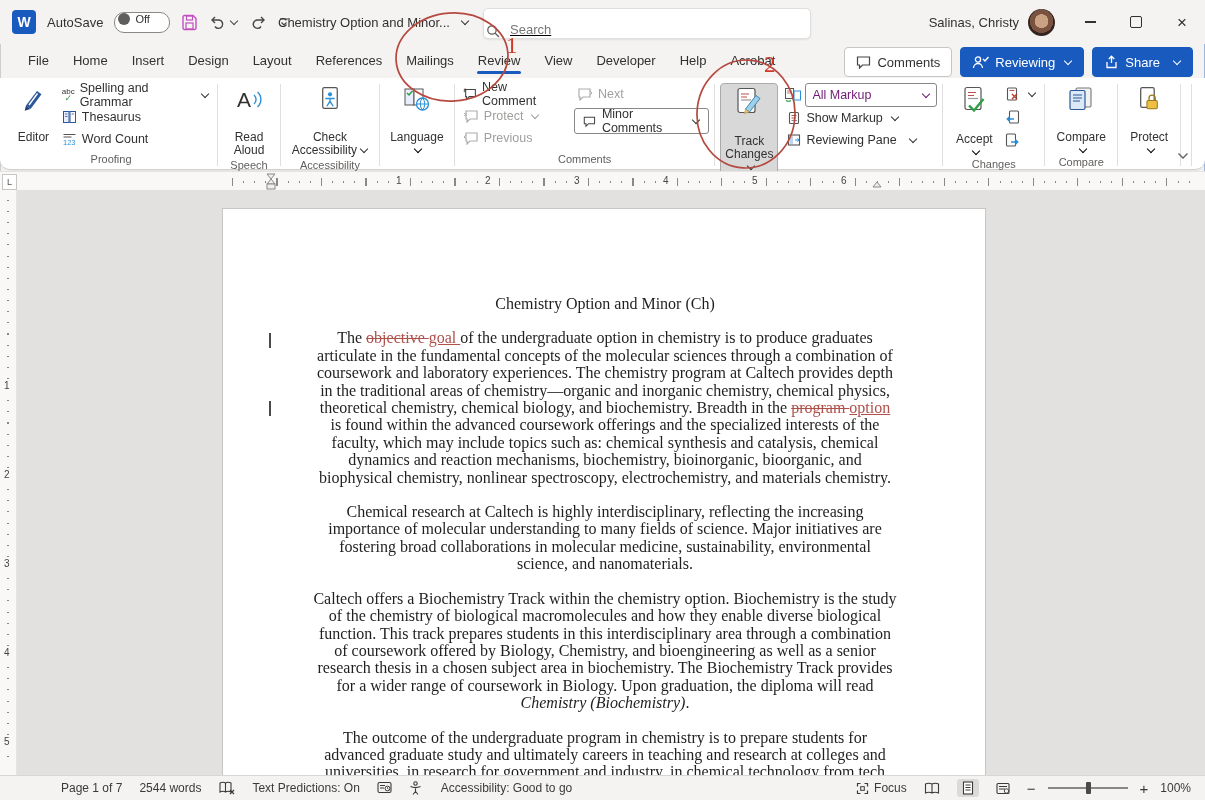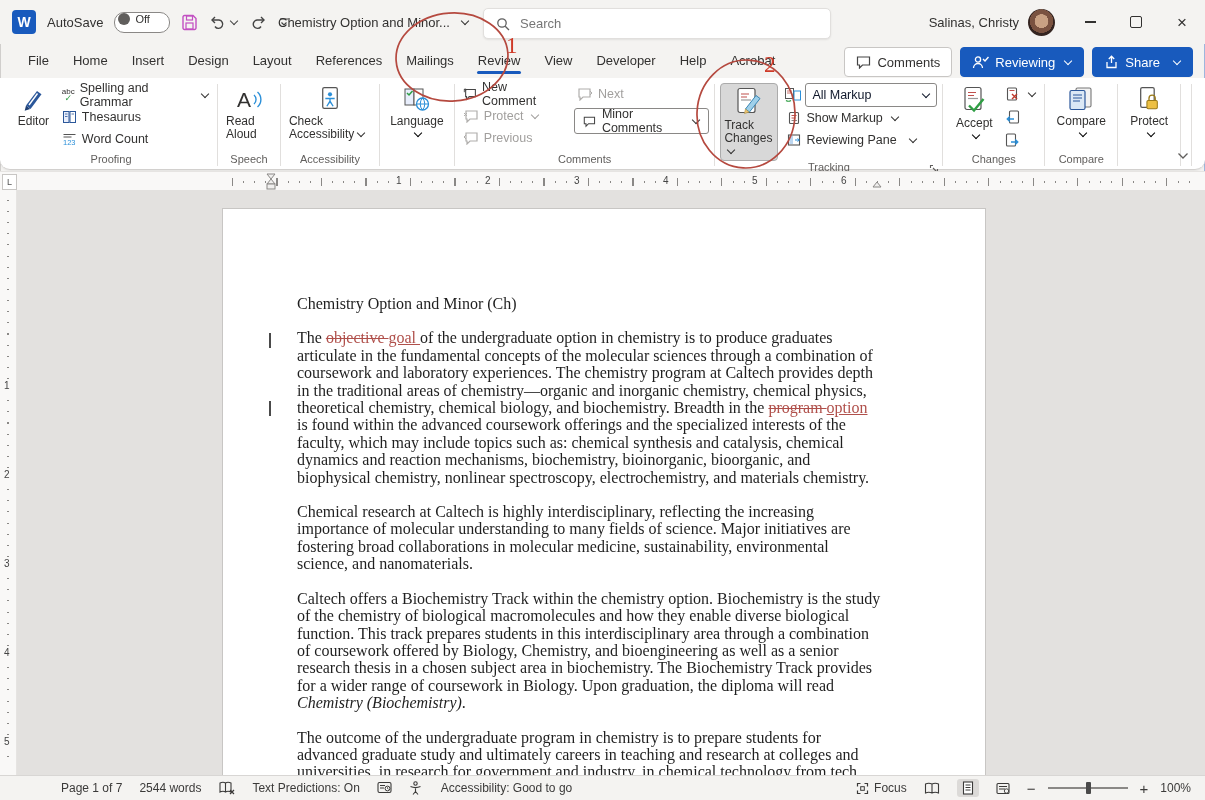--- a/index.html
+++ b/index.html
@@ -23,7 +23,7 @@
              gap:8px;font-size:13px;color:#323130;}
   .searchbox{position:absolute;left:483px;top:8px;width:322px;height:29px;background:#fff;
              border:1px solid #e1dfdd;border-radius:5px;box-shadow:0 1px 2px rgba(0,0,0,.08);
-             display:flex;align-items:center;padding:0 12px;gap:8px;}
+             display:flex;align-items:flex-end;padding:0 2px;gap:8px;text-decoration:underline;}
   .searchbox input{border:none;outline:none;background:transparent;font-size:13px;width:240px;
                    font-family:"Liberation Sans",sans-serif;color:#323130;}
   .searchbox input::placeholder{color:#767676;}

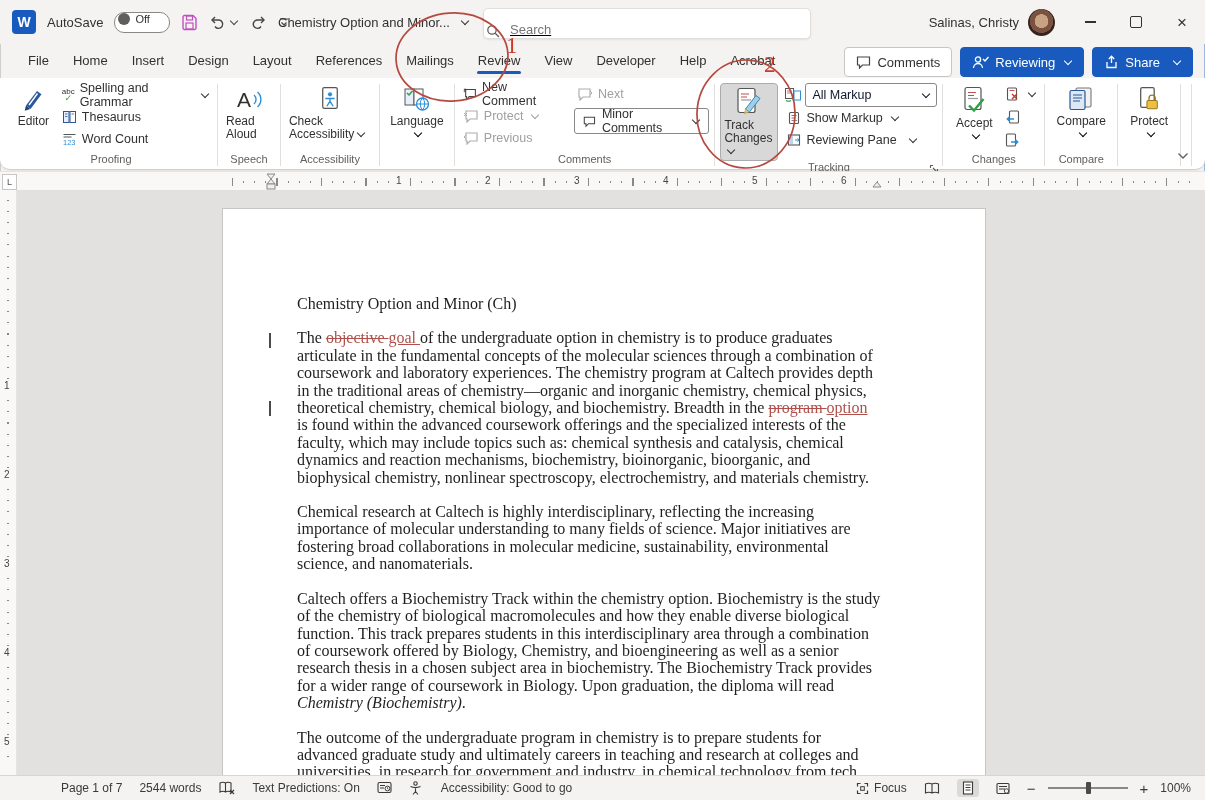--- a/index.html
+++ b/index.html
@@ -64,7 +64,7 @@
             gap:6px;padding:0 8px;font-size:12.5px;color:#323130;margin-top:3px;background:#fff;}
   .tcbtn{background:#d8d8d8;border:1px solid #ababab;}
   .ddl{width:118px;height:22px;border:1px solid #8a8886;border-radius:3px;display:flex;
-       align-items:center;font-size:12.5px;color:#0f172a;padding:0 6px;background:#fff;justify-content:space-between;}
+       align-items:center;font-size:12.5px;color:#701a75;padding:0 6px;background:#fff;justify-content:space-between;}
   .launcher{position:absolute;right:-2px;bottom:3px;}
   .collapse{position:absolute;right:16px;bottom:9px;color:#605e5c;}
   

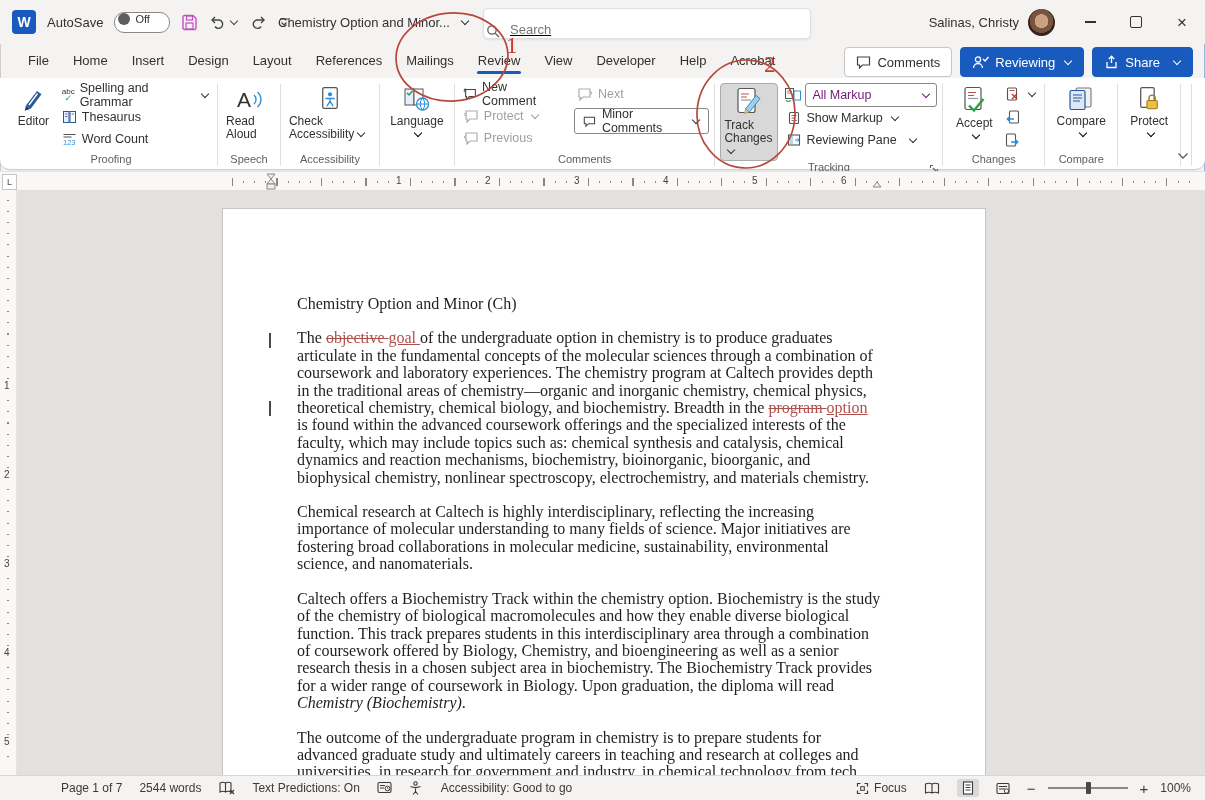--- a/index.html
+++ b/index.html
@@ -55,7 +55,7 @@
   .gbody{display:flex;align-items:flex-start;flex:1;gap:2px;padding-top:2px;}
   .glabel{font-size:11px;color:#605e5c;text-align:center;padding:0 4px 4px;position:relative;}
   .vdiv{width:1px;background:#e1dfdd;margin:3px 5px;}
-  .biglbl{font-size:12px;line-height:13px;color:#323130;margin-top:2px;}
+  .biglbl{font-size:12px;line-height:13px;text-align:center;color:#323130;margin-top:18px;}
   .bigbtn{display:flex;flex-direction:column;align-items:center;padding:3px 3px 2px;border-radius:4px;}
   .smbtn{height:21px;display:flex;align-items:center;gap:5px;font-size:12.5px;color:#323130;padding:0 3px;}
   .dis{color:#a19f9d !important;}

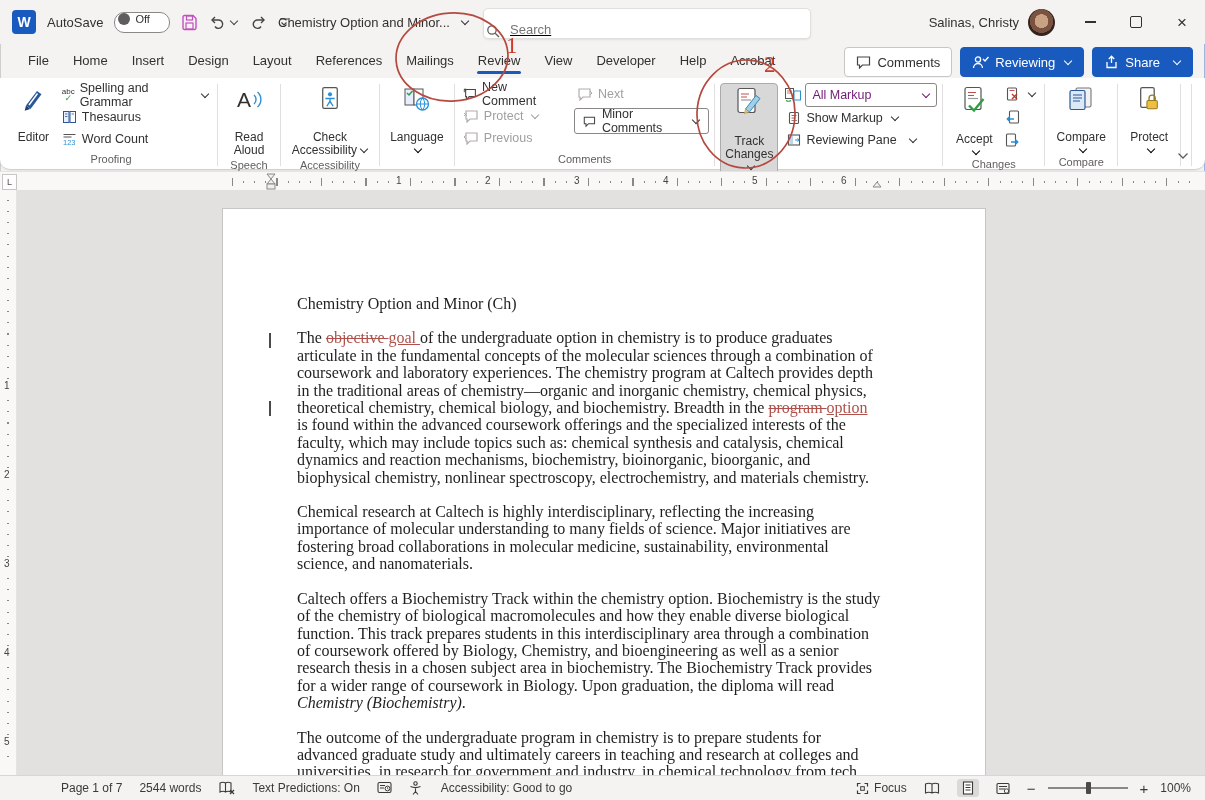--- a/index.html
+++ b/index.html
@@ -86,8 +86,8 @@
   .vnum{position:absolute;left:4px;font-size:10px;color:#444;background:#f9f8f7;}
   #page{position:absolute;left:222px;top:18px;width:762px;height:640px;background:#fff;
         border:1px solid #c8c6c4;}
-  #docbody{position:absolute;left:74px;top:86px;width:584px;
-           font-family:"Liberation Serif",serif;font-size:16px;line-height:17.4px;color:#1f1f1f;}
+  #docbody{position:absolute;left:90px;top:86px;width:584px;
+           font-family:"Liberation Serif",serif;font-size:16px;line-height:17.4px;color:#1f1f1f;text-align:center;}
   .dtitle{margin:0;font-size:16px;font-weight:normal;}
   .para{margin:17px 0 0;}
   .del{color:#b0504b;text-decoration:line-through;}

